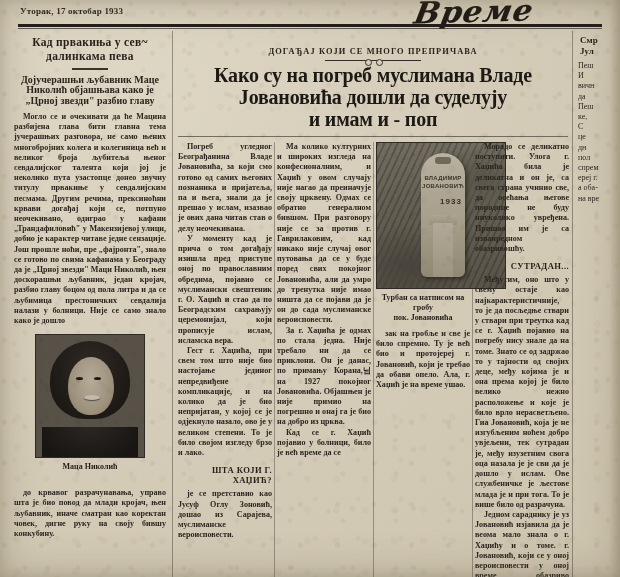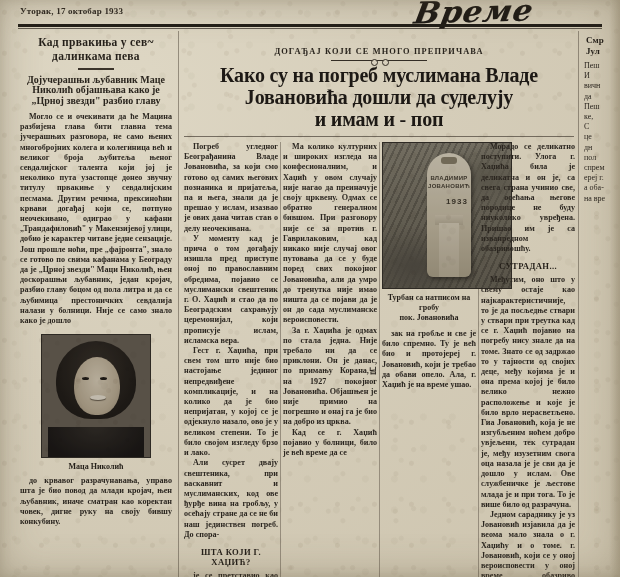--- a/index.html
+++ b/index.html
@@ -56,7 +56,7 @@
   .rule-top.thin{top:28px;height:1px;background:#3a342b;opacity:.75;}
 
   
-  .sheet{position:absolute;left:12px;top:31px;width:505px;height:546px;}
+  .sheet{position:absolute;left:6px;top:31px;width:505px;height:546px;}
   .colrule{position:absolute;top:0;width:1px;height:546px;background:#5a5044;opacity:.55;}
 
   .col{position:absolute;top:0;}

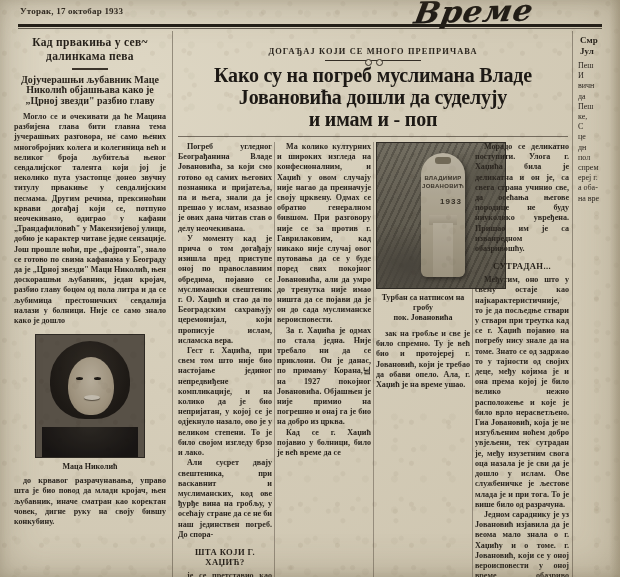--- a/index.html
+++ b/index.html
@@ -168,7 +168,7 @@
   .mcol.m1{left:0;} .mcol.m2{left:99px;} .mcol.m3{left:198px;} .mcol.m4{left:297px;}
   .mrule{position:absolute;top:0;width:1px;background:#5a5044;opacity:.5;}
   .subhead{
-    text-align:center;font-weight:bold;font-size:8.6px;letter-spacing:.4px;
+    text-align:right;font-weight:bold;font-size:8.6px;letter-spacing:.4px;
     color:#241f19;margin:7px 0 4px 0;
   }
 

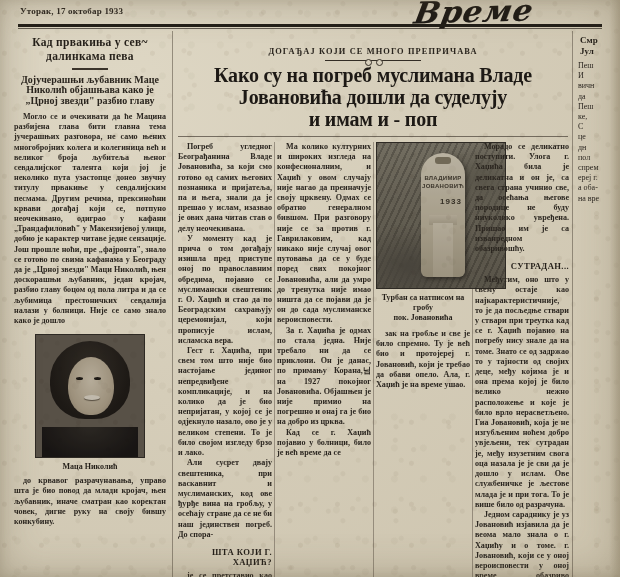--- a/index.html
+++ b/index.html
@@ -246,7 +246,6 @@
             <p>Погреб угледног Београђанина Владе Јовановића, за који смо готово од самих његових познаника и пријатеља, па и њега, знали да је прешао у ислам, изазвао је ових дана читав став о делу неочекивана.</p>
             <p>У моменту кад је прича о том догађају изишла пред приступе оној по православним обредима, појавио се муслимански свештеник г. О. Хаџић и стао да по Београдским сахрањују церемонијал, који прописује ислам, исламска вера.</p>
             <p>Гест г. Хаџића, при свем том што није био настојање јединог непредвиђене компликације, и на колико да је био непријатан, у којој се је одјекнуло назало, ово је у великом степени. То је било својом изгледу брзо и лако.</p>
-            <p>Али сусрет двају свештеника, при васкавнит и муслиманских, код ове ђурђе вина на гробљу, у осећају стране да се не би наш јединствен погреб. До спора-</p>
           </div>
           <div class="subhead">ШТА КОЈИ Г. ХАЏИЋ?</div>
           <div class="body">

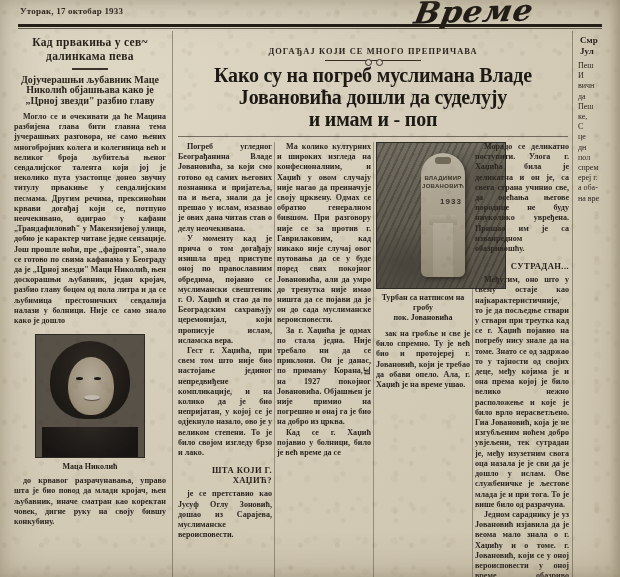--- a/index.html
+++ b/index.html
@@ -221,7 +221,7 @@
       </div>
       <div class="caption">Маца Николић</div>
 
-      <div class="body" style="margin-top:4px">
+      <div class="body" style="margin-top:16px">
         <p>до крвавог разрачунавања, управо шта је био повод да млади кројач, њен љубавник, иначе сматран као коректан човек, дигне руку на своју бившу конкубину.</p>
       </div>
     </div>

